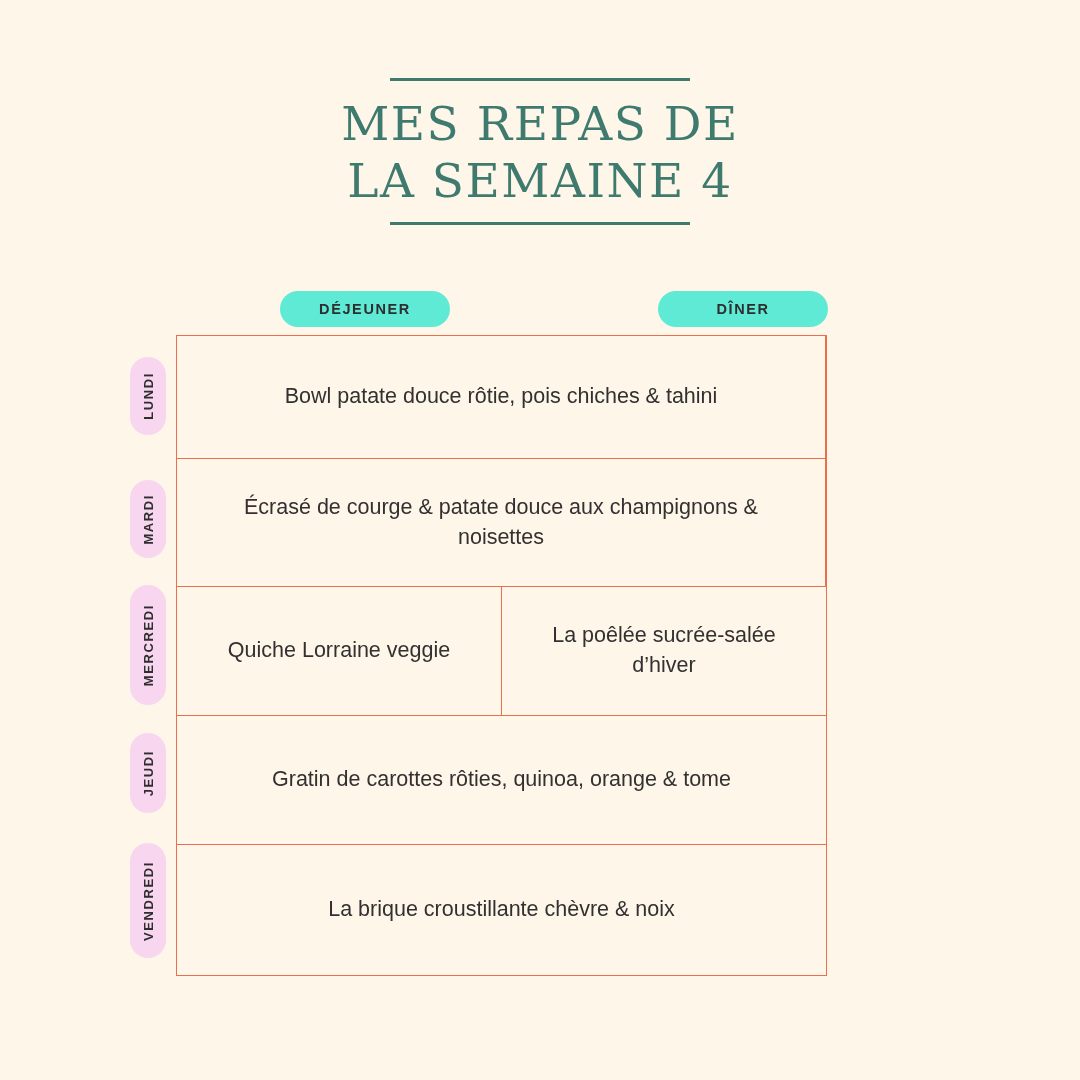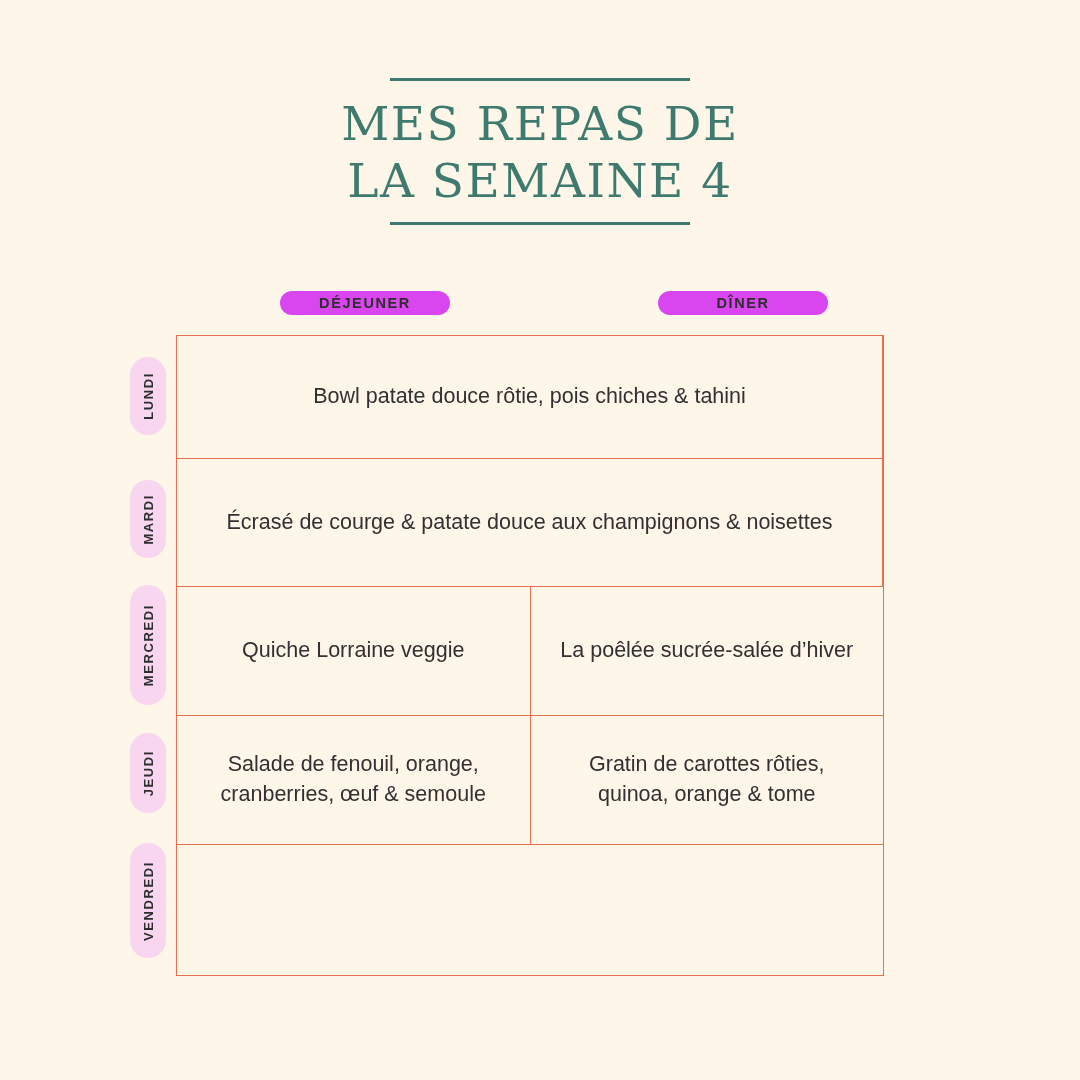--- a/index.html
+++ b/index.html
@@ -63,9 +63,9 @@
     justify-content: center;
   }
   .pill {
-    background: #d946ef;
+    background: #5eead4;
     border-radius: 20px;
-    height: 24px;
+    height: 36px;
     min-width: 170px;
     display: flex;
     align-items: center;

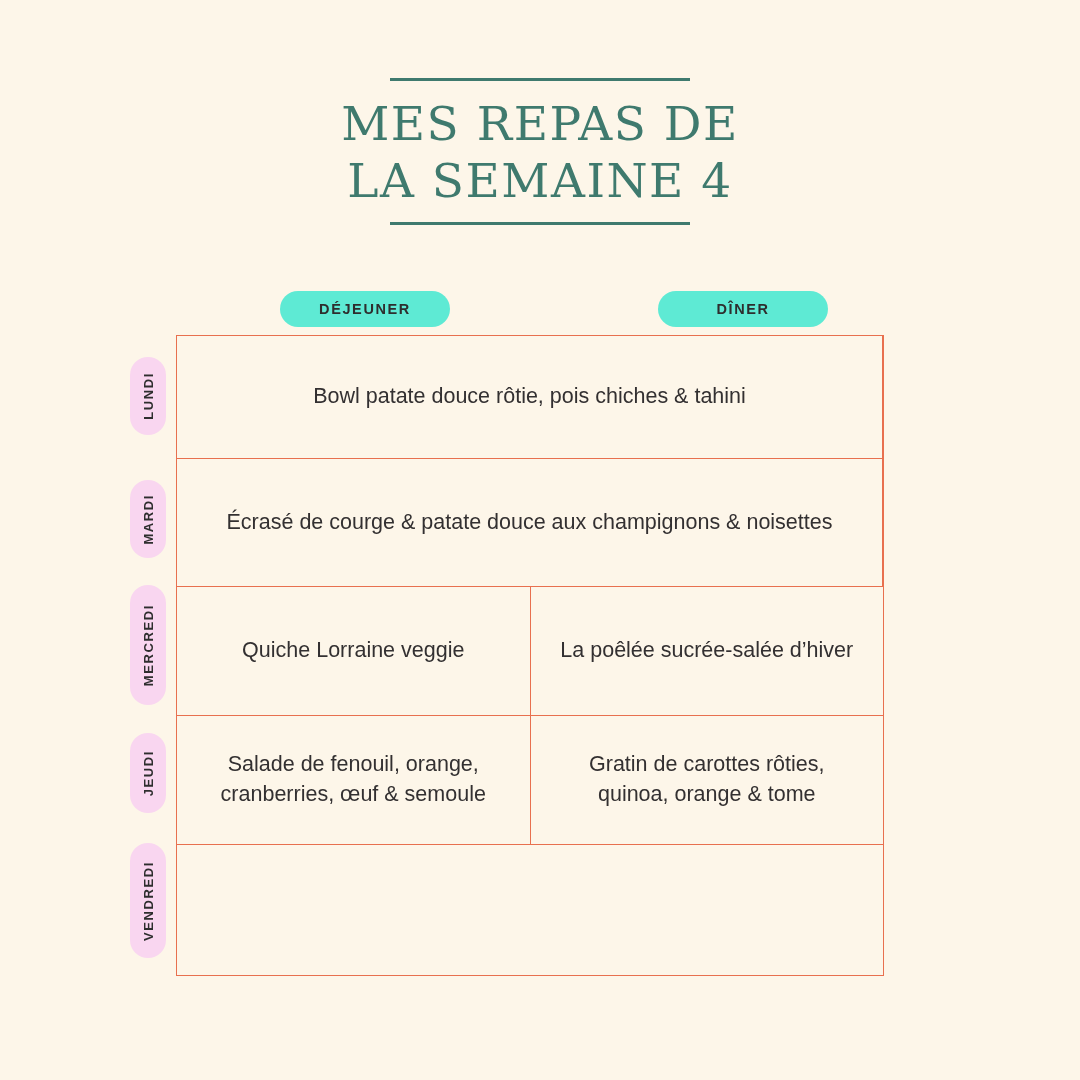--- a/index.html
+++ b/index.html
@@ -111,7 +111,7 @@
     position: absolute;
     left: 176px;
     top: 335px;
-    width: 708px;
+    width: 651px;
     border: 1.5px solid #e8704f;
     box-sizing: border-box;
   }

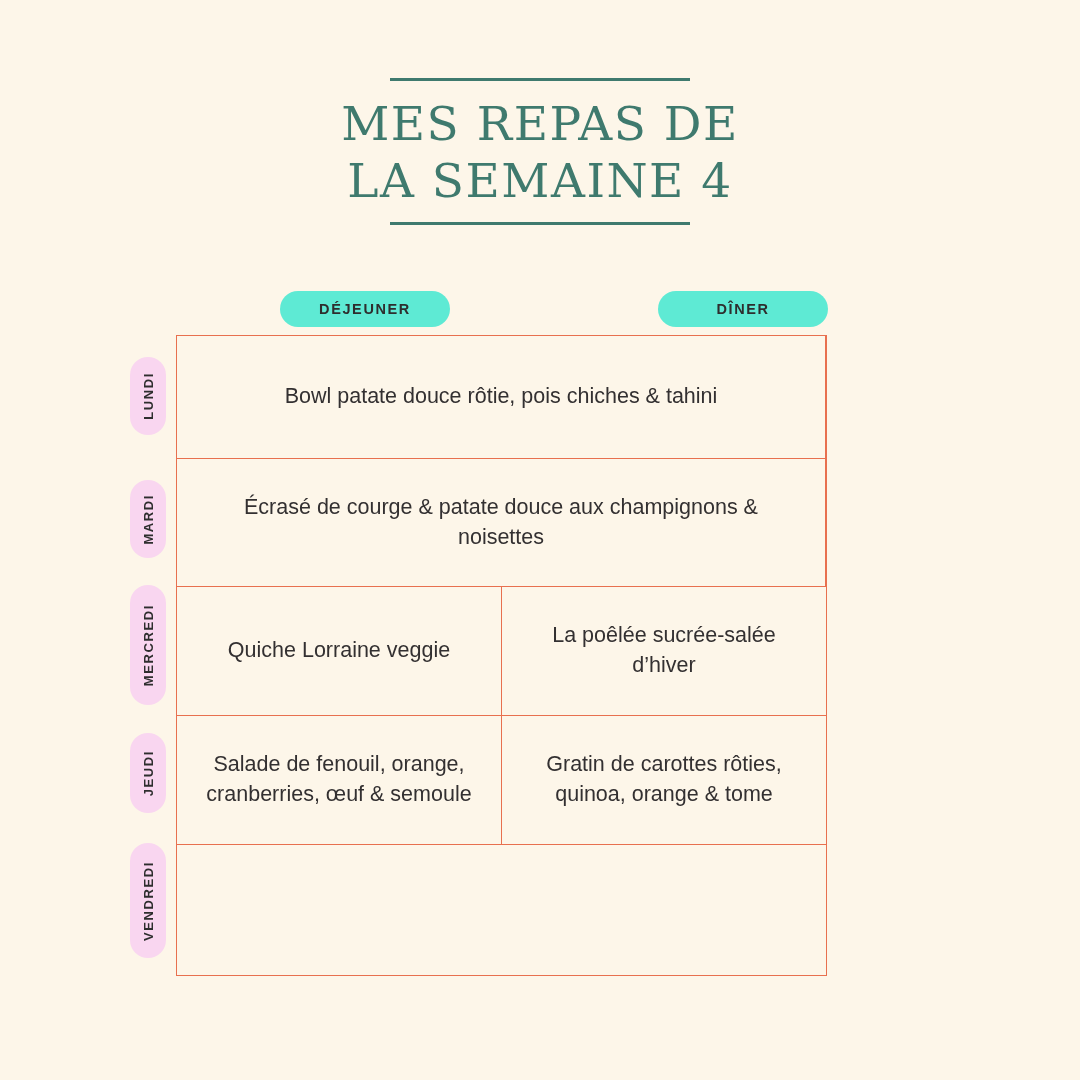--- a/index.html
+++ b/index.html
@@ -193,7 +193,6 @@
     </div>
 
     <div class="row" style="height:128px;">
-      <div class="cell left">Salade de fenouil, orange, cranberries, œuf &amp; semoule</div>
       <div class="cell">Gratin de carottes rôties, quinoa, orange &amp; tome</div>
     </div>
 

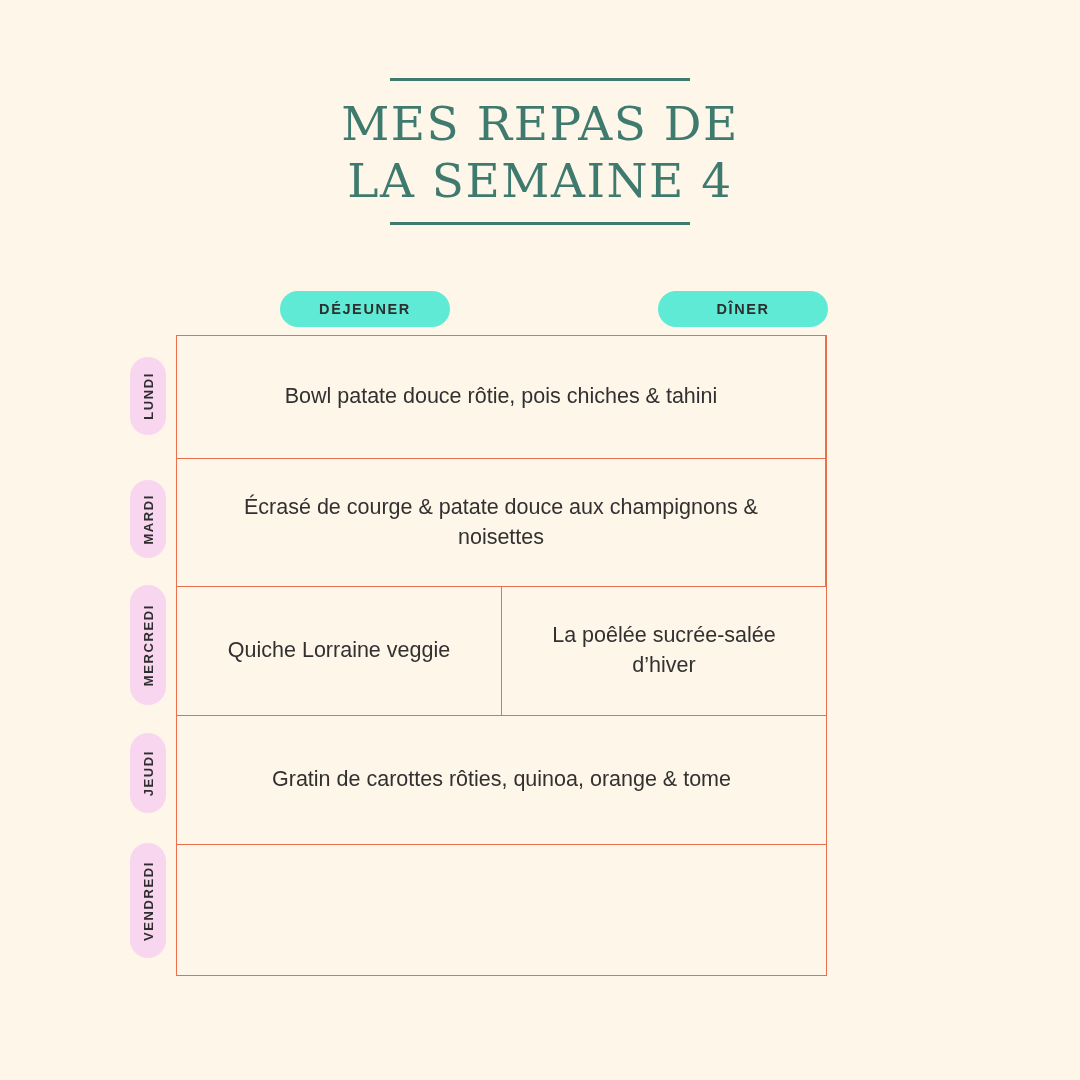--- a/index.html
+++ b/index.html
@@ -197,6 +197,7 @@
     </div>
 
     <div class="row" style="height:130px;">
+      <div class="cell">La brique croustillante chèvre &amp; noix</div>
     </div>
 
   </div>

